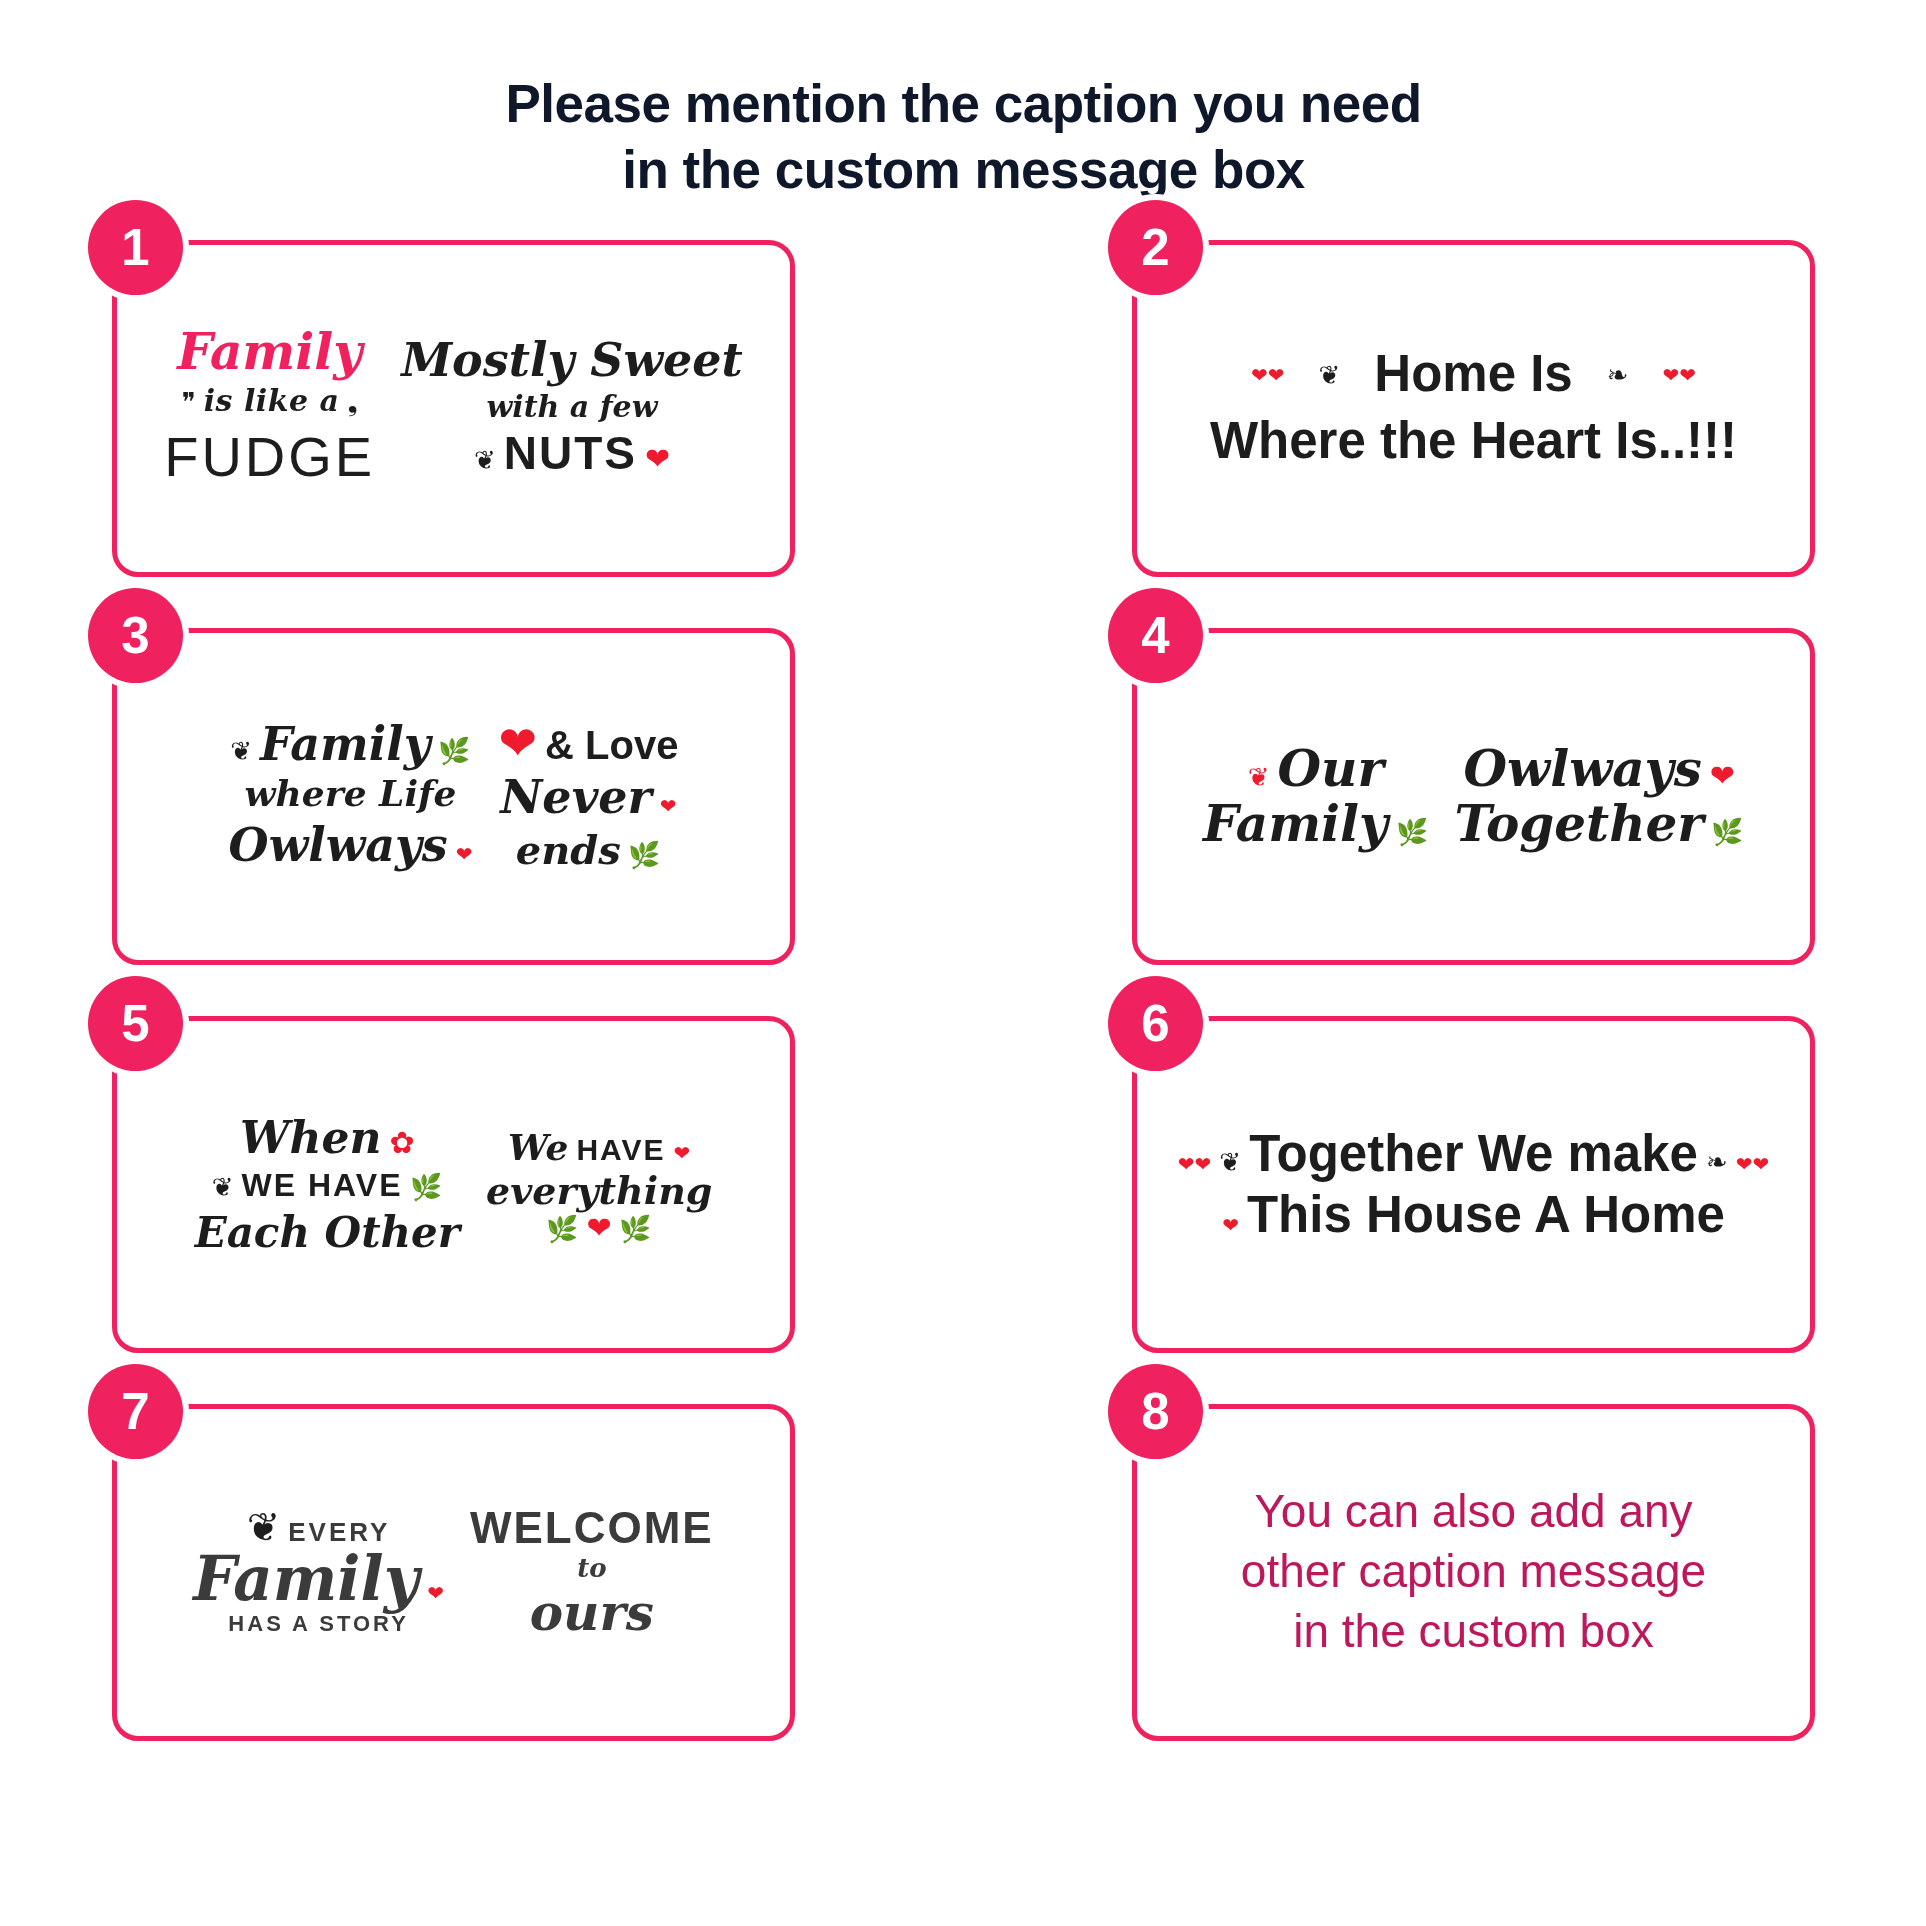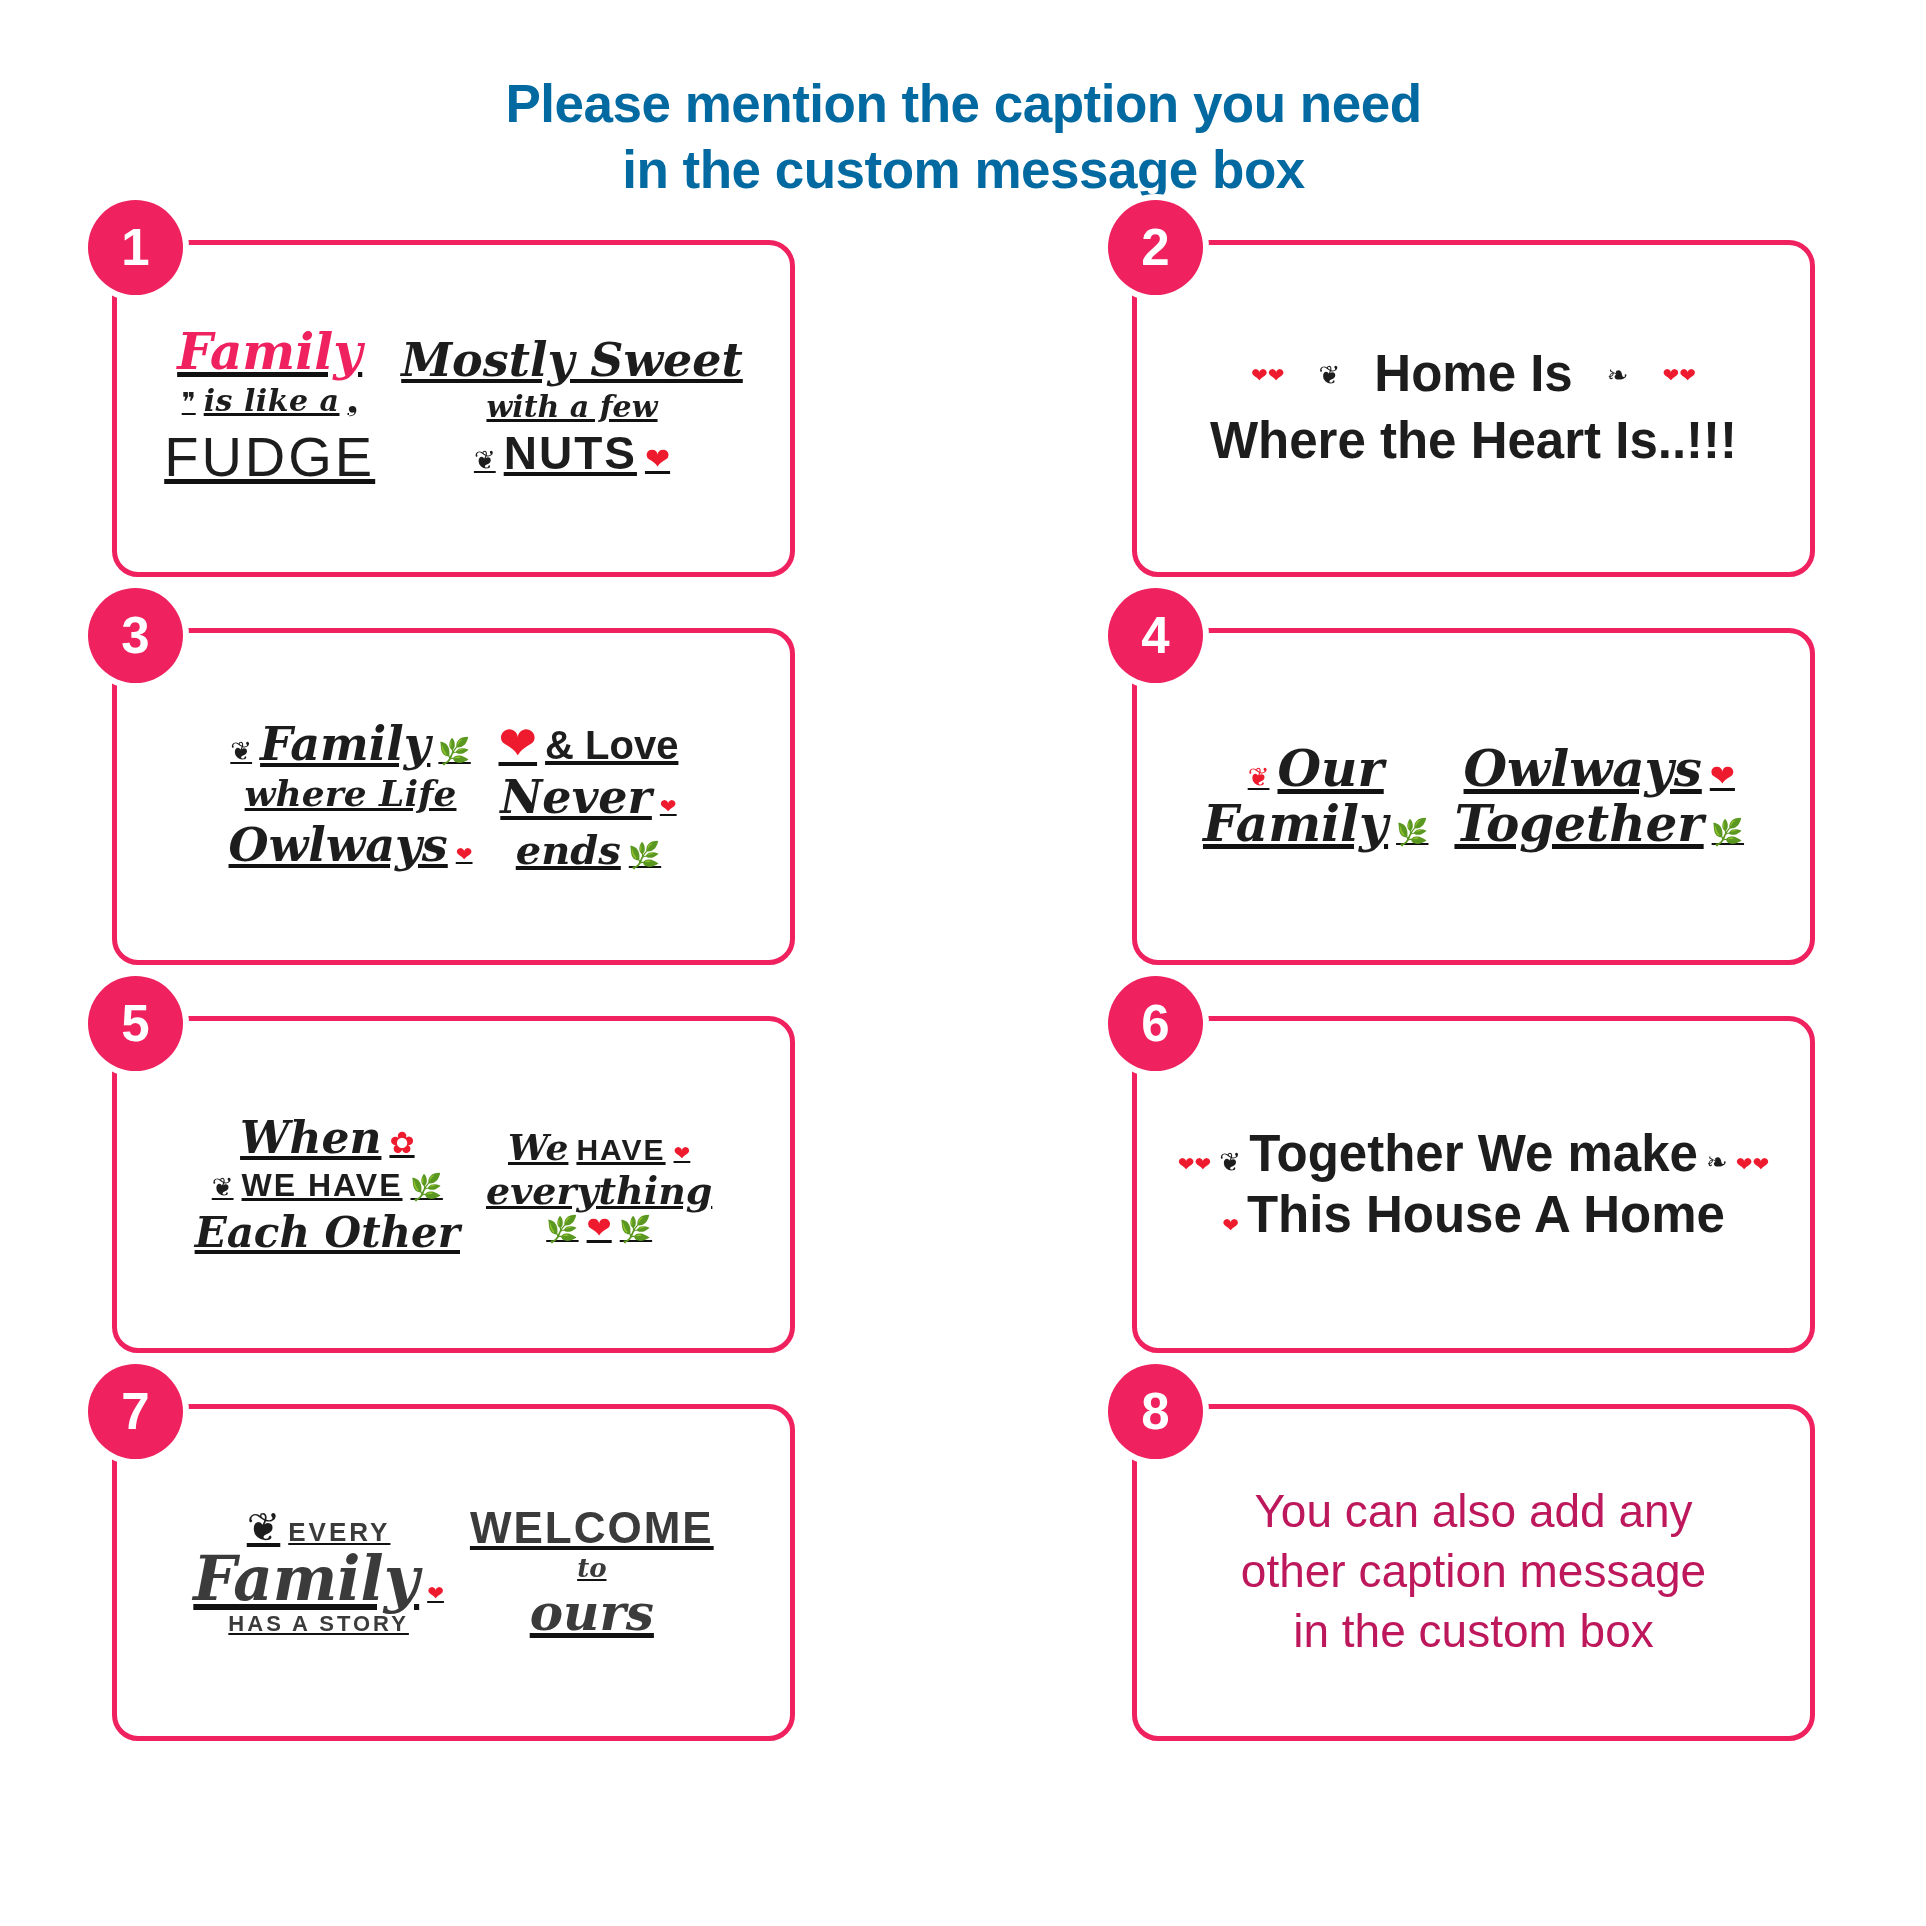--- a/index.html
+++ b/index.html
@@ -23,7 +23,7 @@
     line-height: 1.25;
     letter-spacing: -0.5px;
     padding-top: 71px;
-    color: #0369a1;
+    color: #0f172a;
   }
   .page-title .line { display: block; }
 

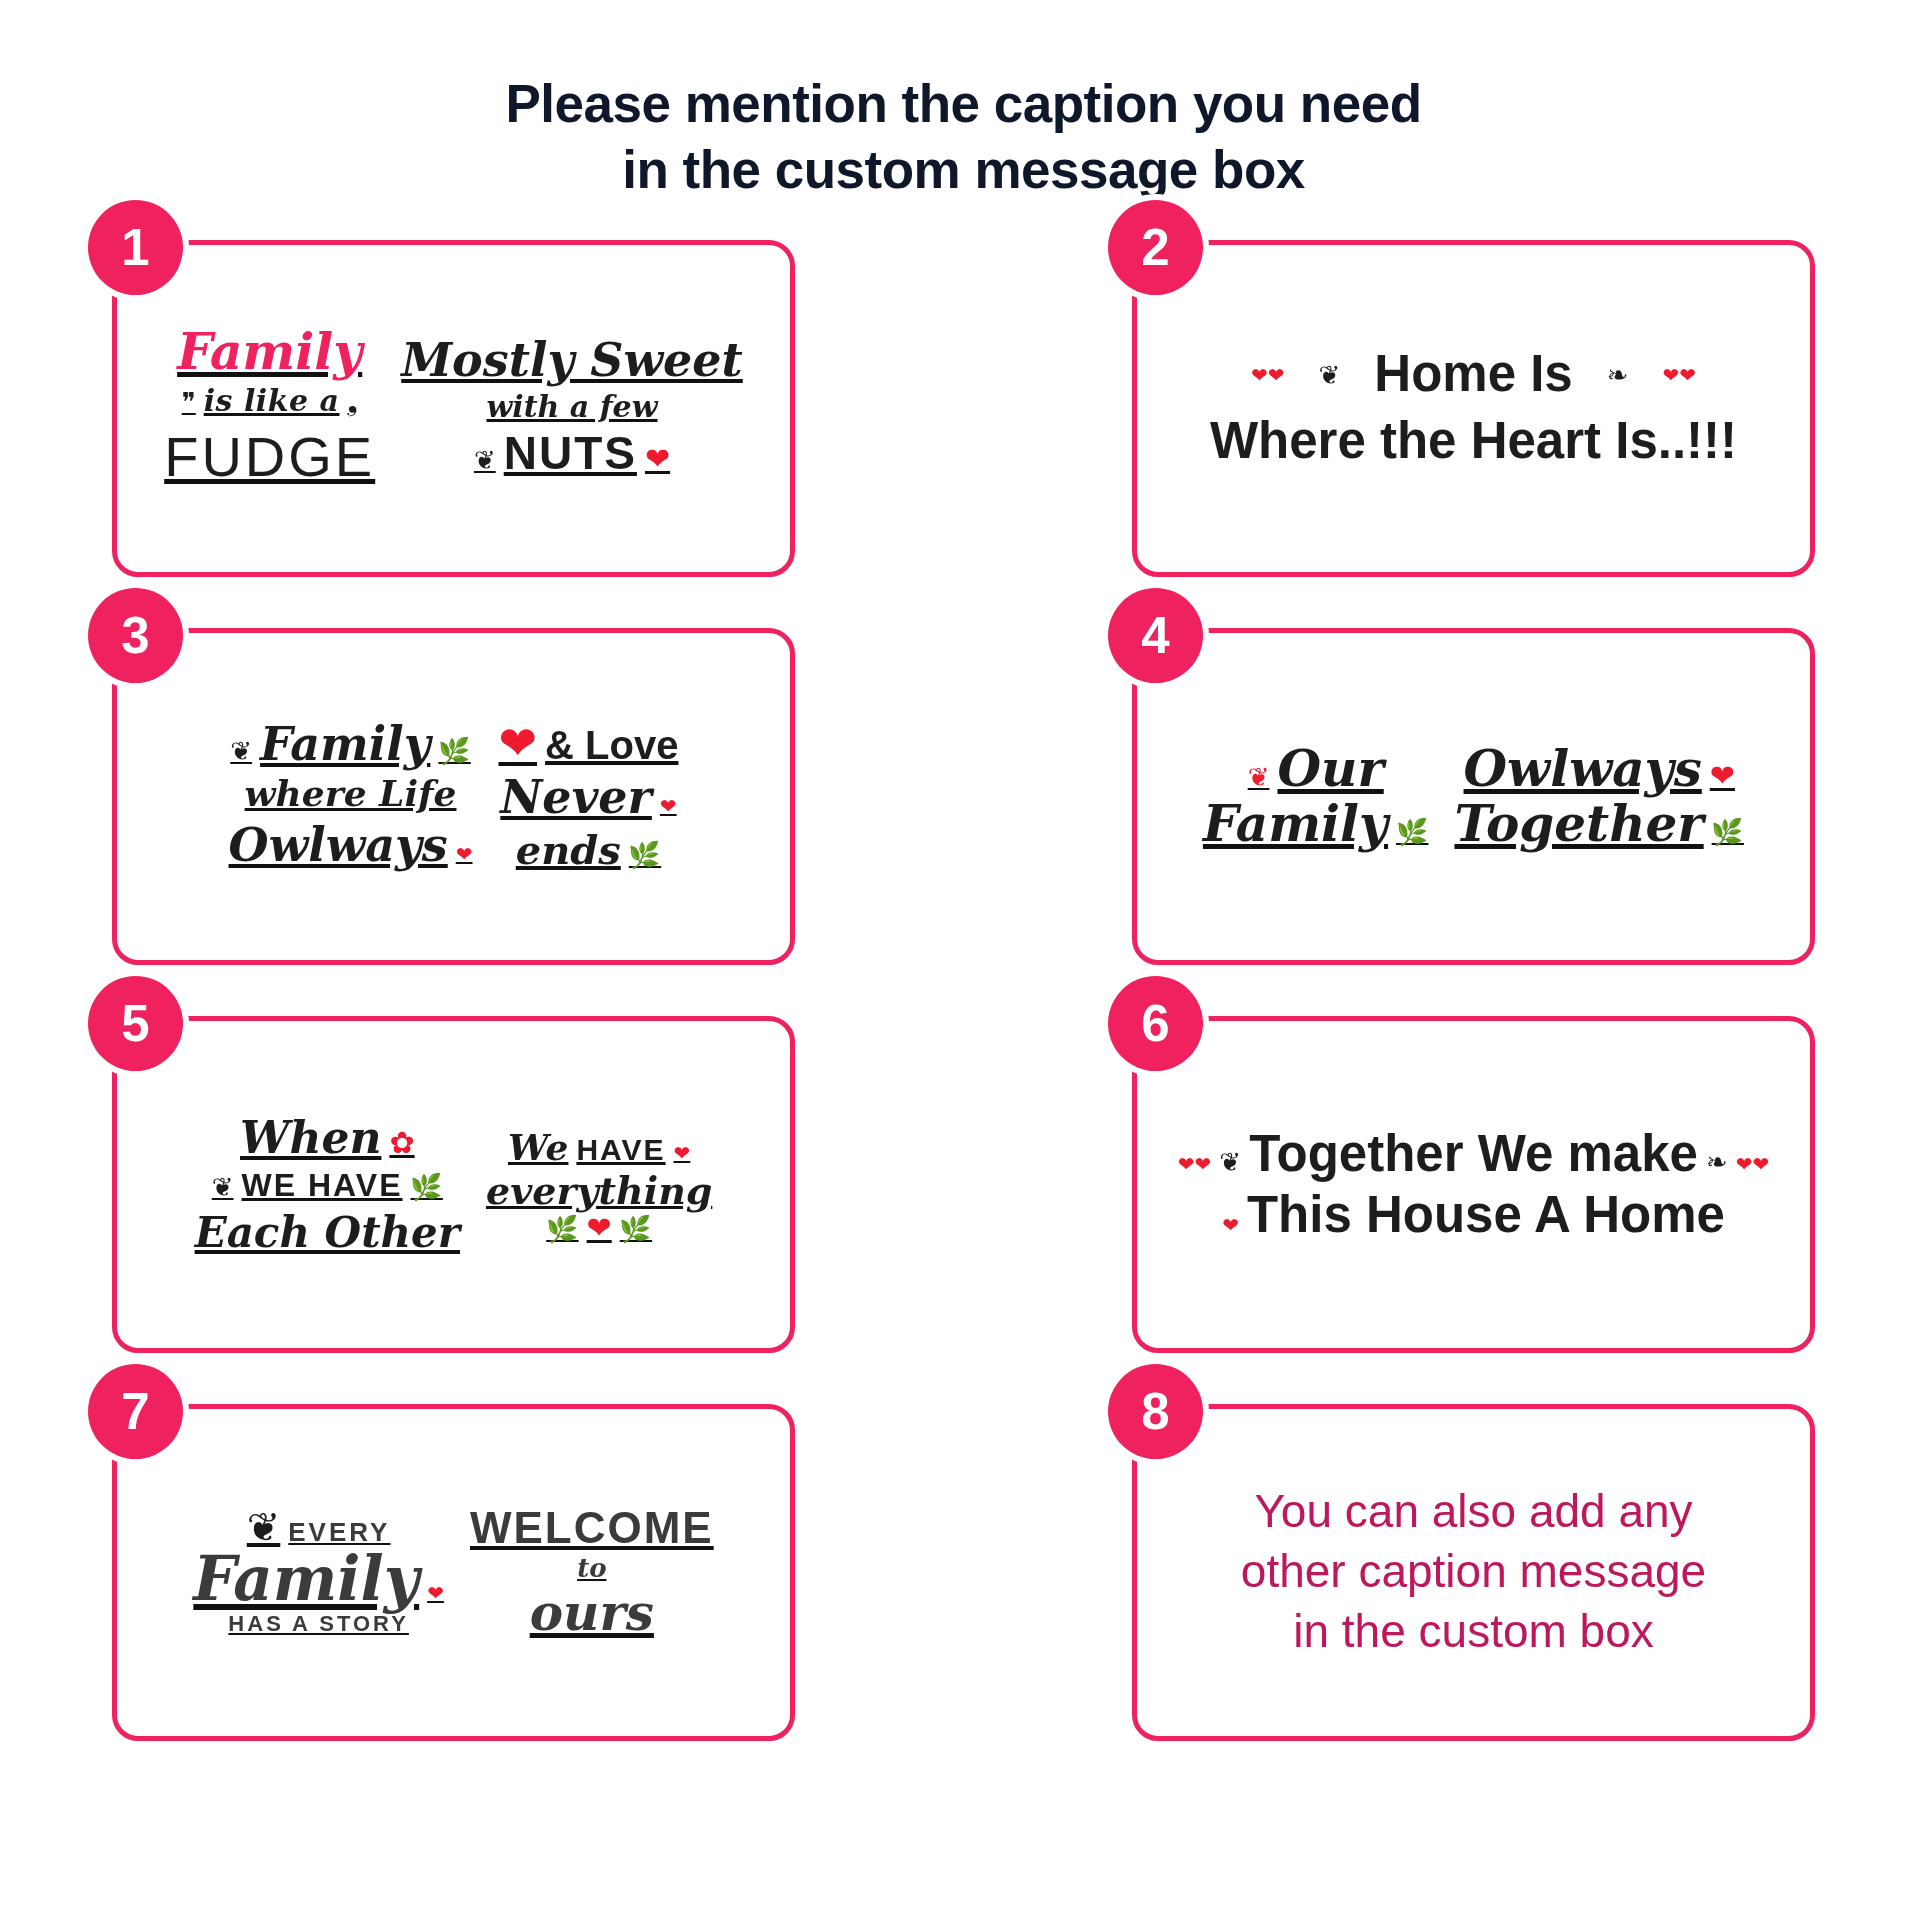--- a/index.html
+++ b/index.html
@@ -97,7 +97,6 @@
     flex-direction: column;
     align-items: center;
     justify-content: space-between;
-    text-decoration: underline;
   }
 
   

